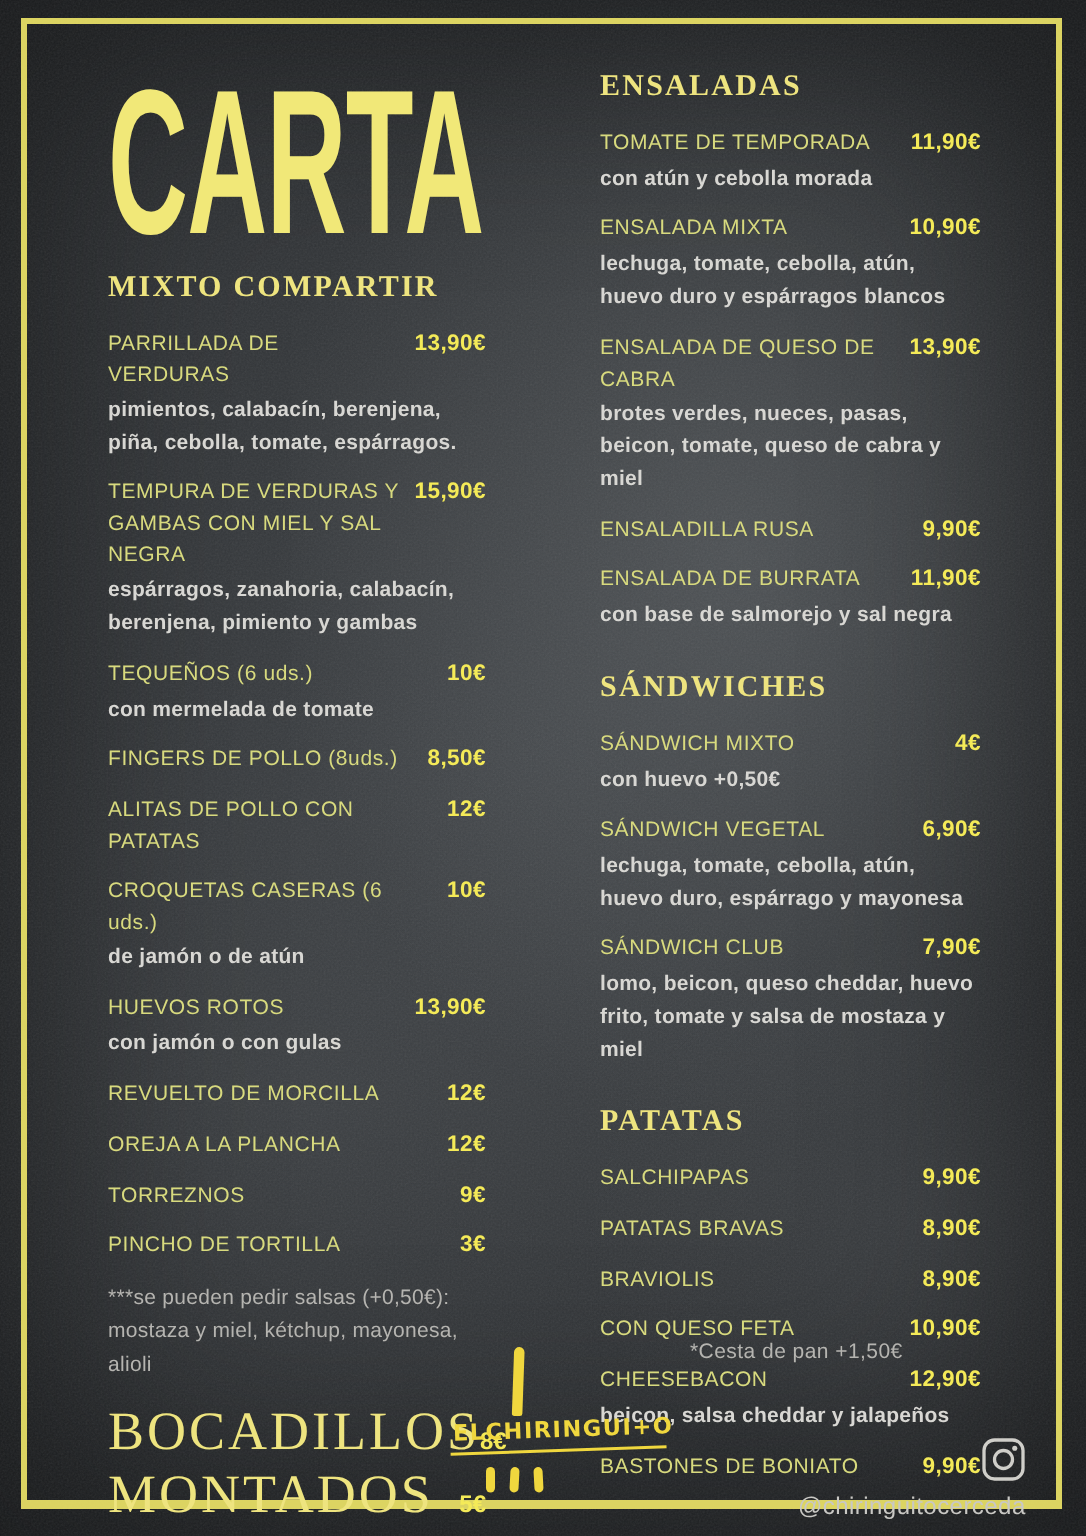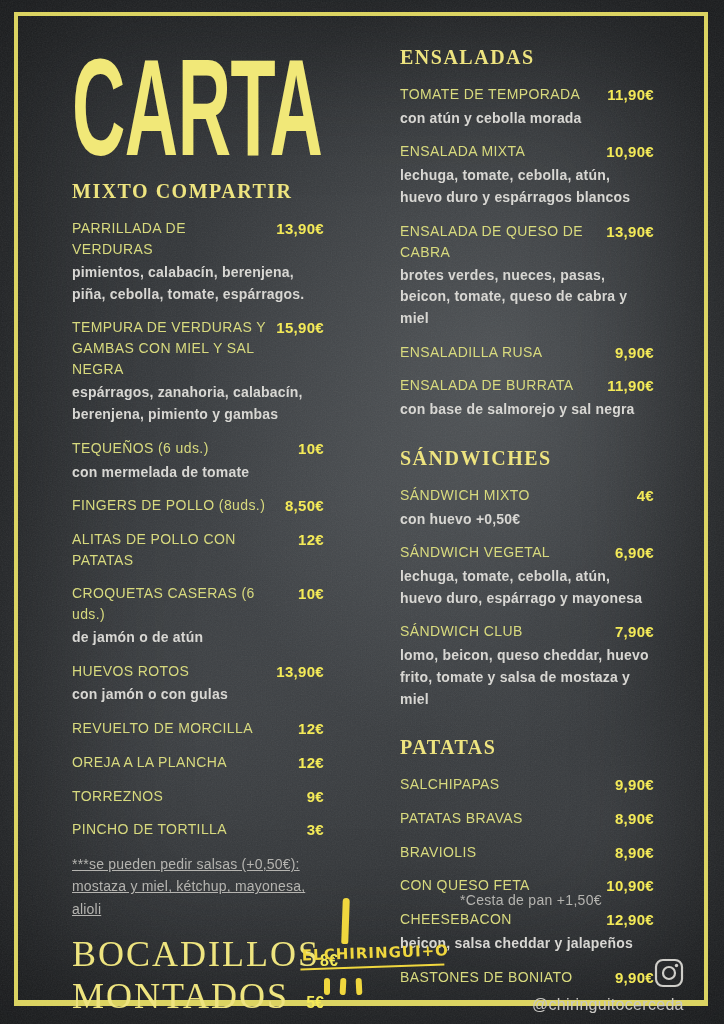--- a/index.html
+++ b/index.html
@@ -41,7 +41,7 @@
   .mi-desc{color:#d8d7d3;font-size:14px;line-height:1.55;margin-top:2px;letter-spacing:.2px;font-weight:bold;}
 
   .note{color:#b5b4b0;font-size:14px;line-height:1.6;letter-spacing:.2px;}
-  .salsas-note{margin-top:9px;width:258px;text-decoration:underline;}
+  .salsas-note{margin-top:9px;width:258px;}
 
   .boc{margin-top:16px;}
   .boc-line{display:flex;align-items:baseline;margin-bottom:4px;}

